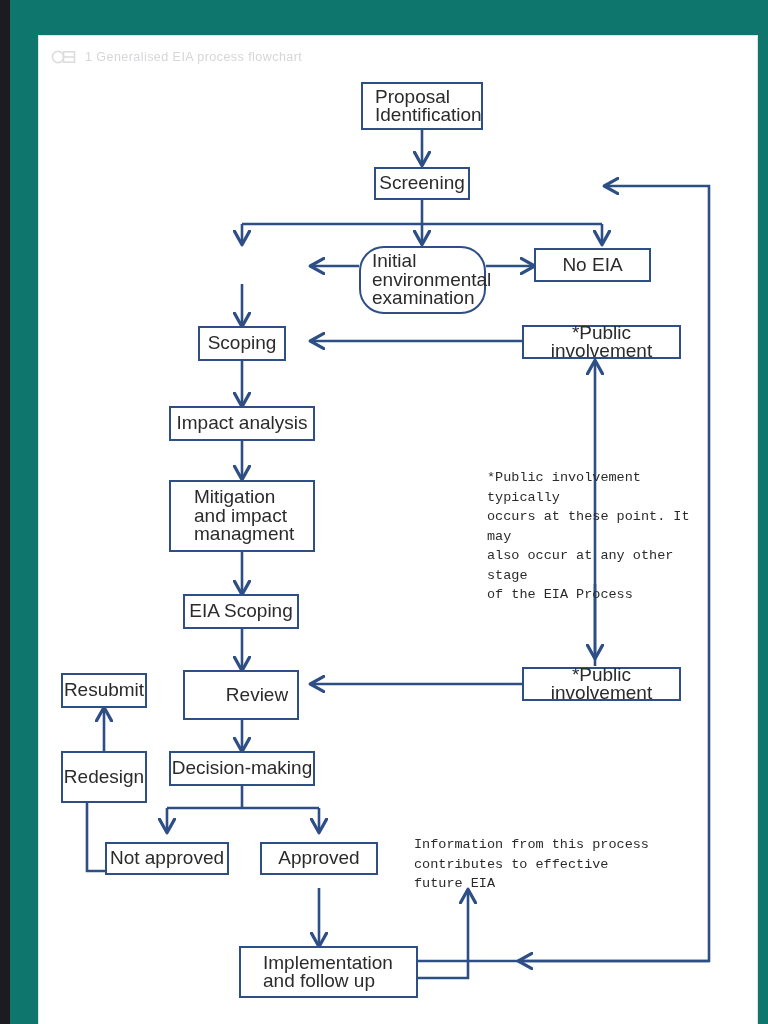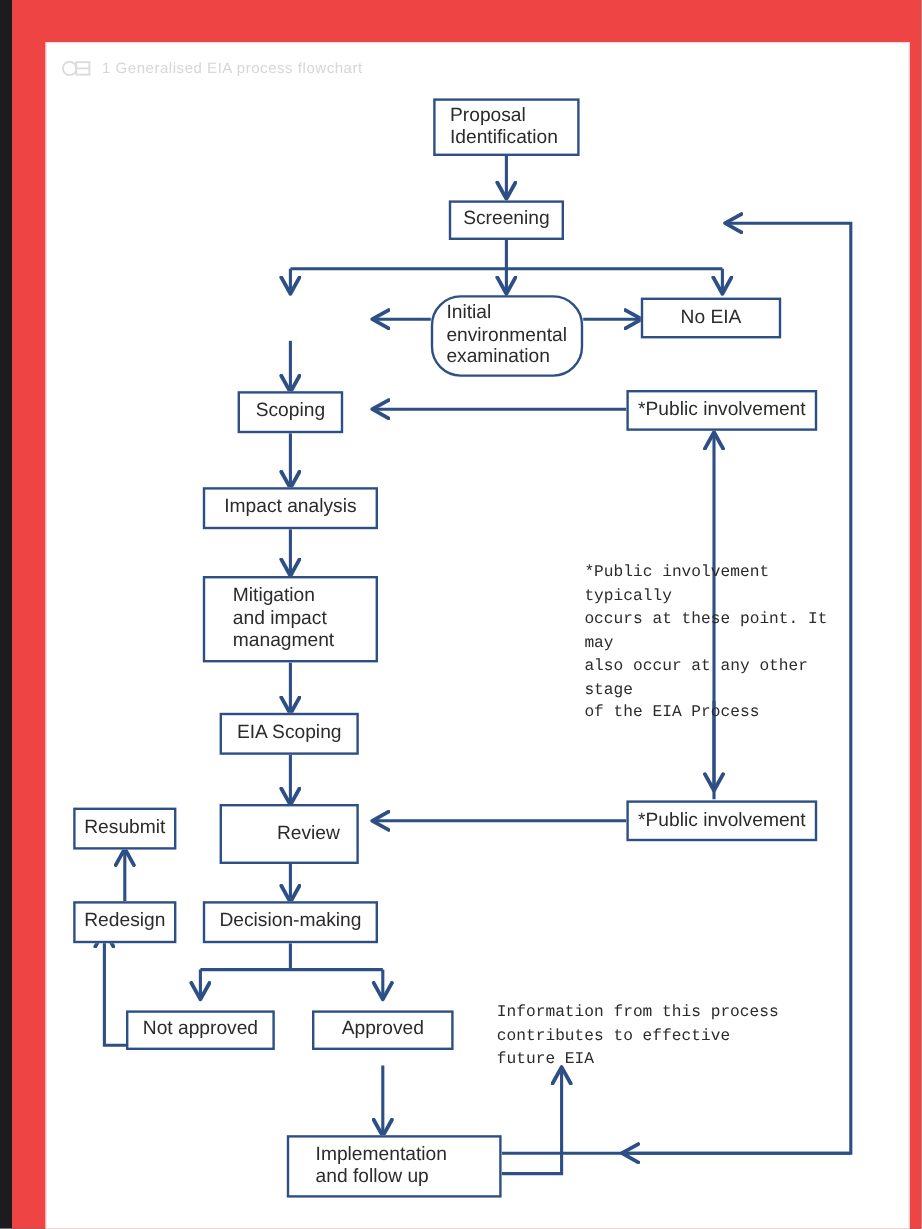--- a/index.html
+++ b/index.html
@@ -25,7 +25,7 @@
     top: 0px;
     width: 758px;
     height: 1024px;
-    background: #ef4444;
+    background: #0f766e;
   }
   #content-card {
     position: absolute;

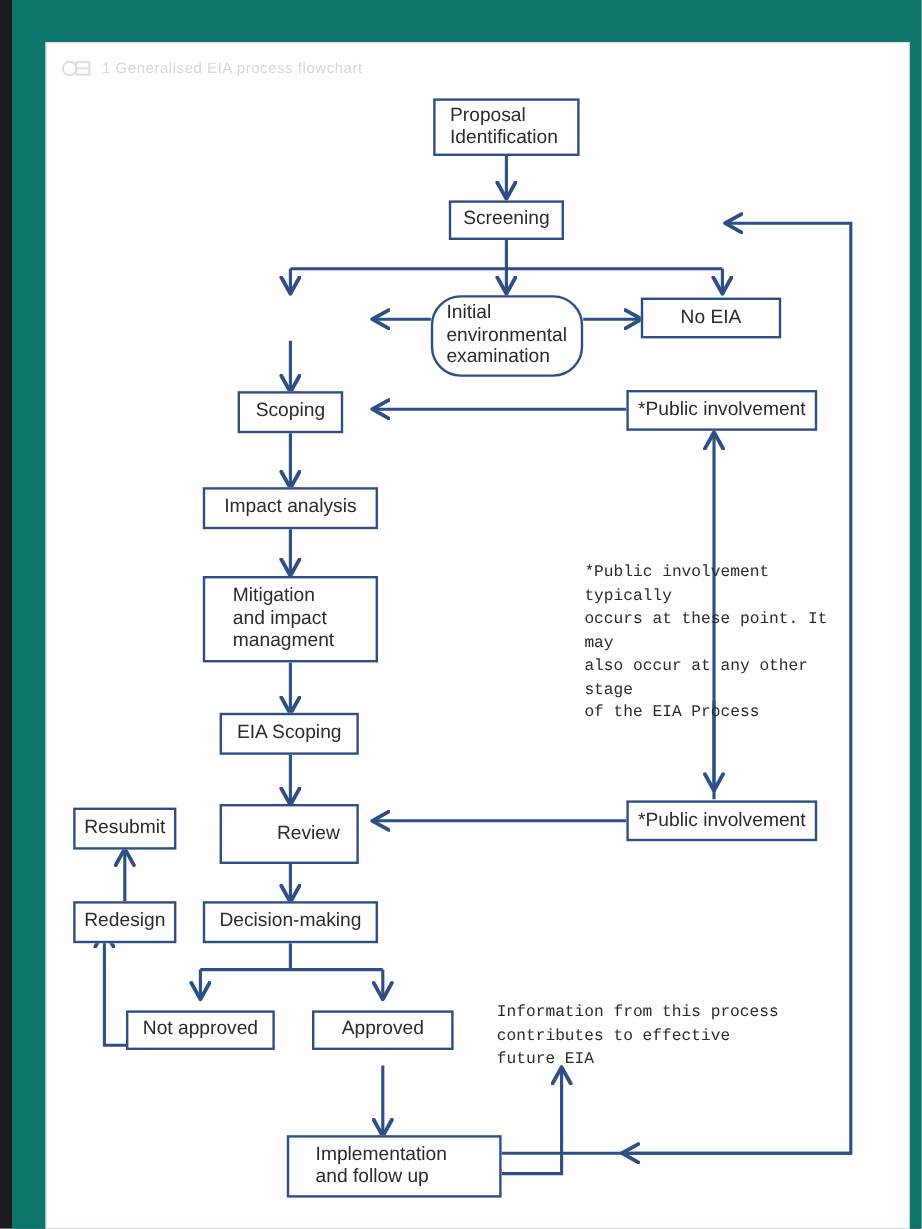--- a/index.html
+++ b/index.html
@@ -75,7 +75,7 @@
     display: flex;
     align-items: center;
     color: #2b2b2b;
-    font-size: 16px;
+    font-size: 19px;
     line-height: 18.5px;
     font-family: "Liberation Sans", sans-serif;
     white-space: pre-line;

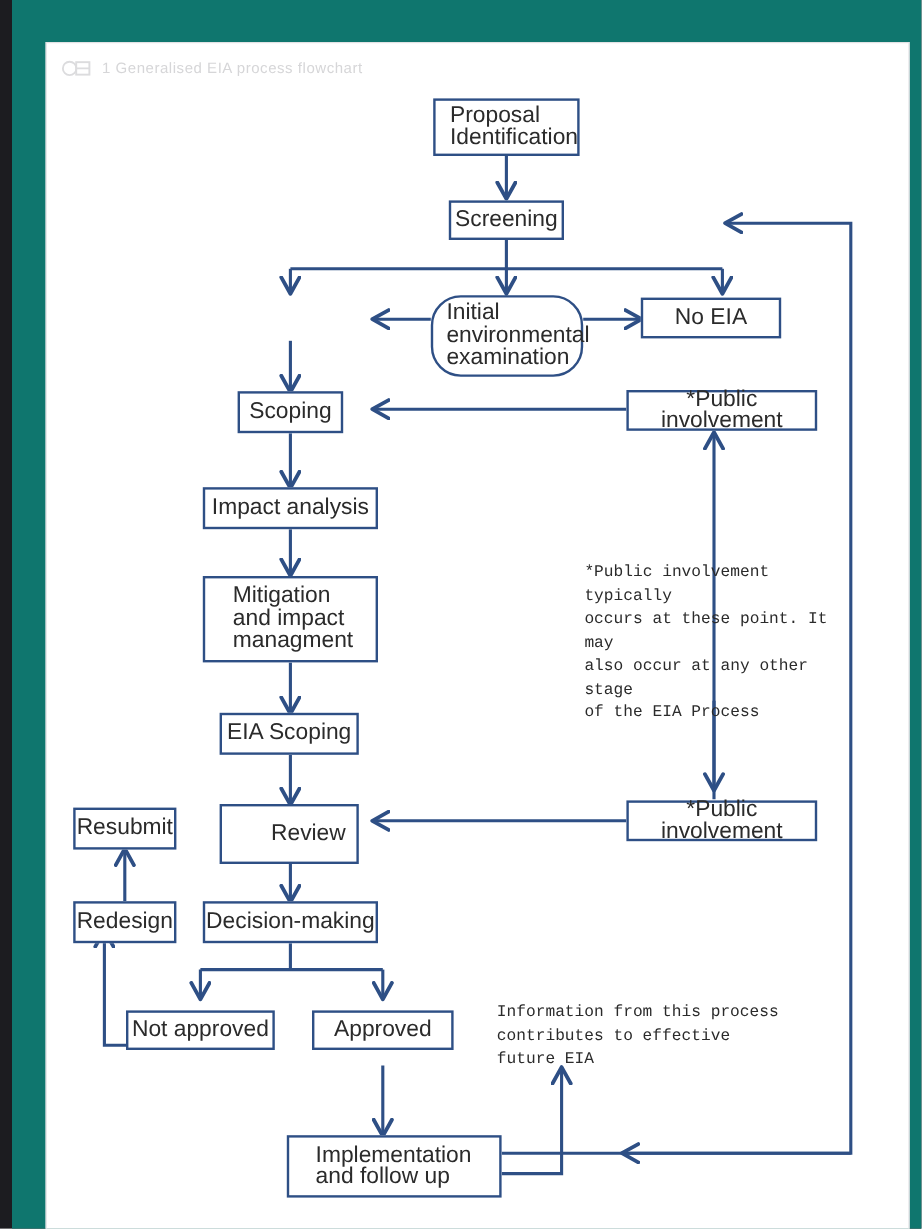--- a/index.html
+++ b/index.html
@@ -207,7 +207,7 @@
 
         <div class="node center" style="left:22px; top:637px; width:86px; height:35px;">Resubmit</div>
 
-        <div class="node center" style="left:22px; top:715px; width:86px; height:35px;">Redesign</div>
+        <div class="node center" style="left:22px; top:715px; width:86px; height:52px;">Redesign</div>
 
         <div class="node center" style="left:130px; top:715px; width:146px; height:35px;">Decision-making</div>
 

